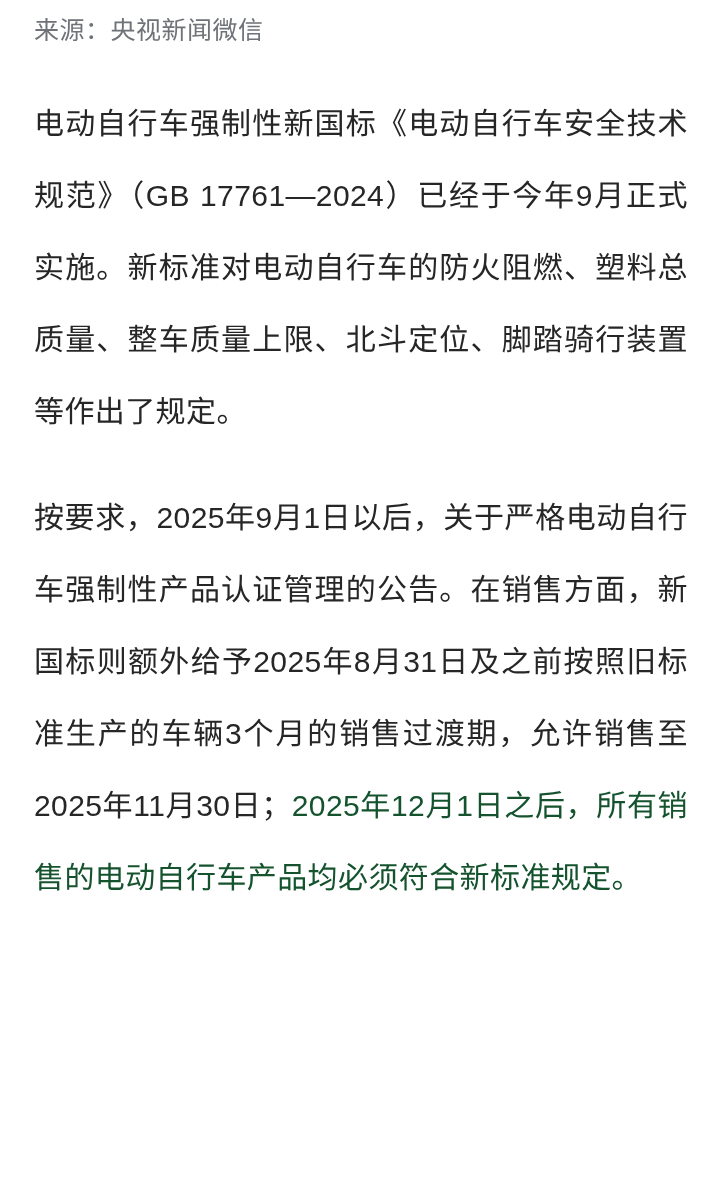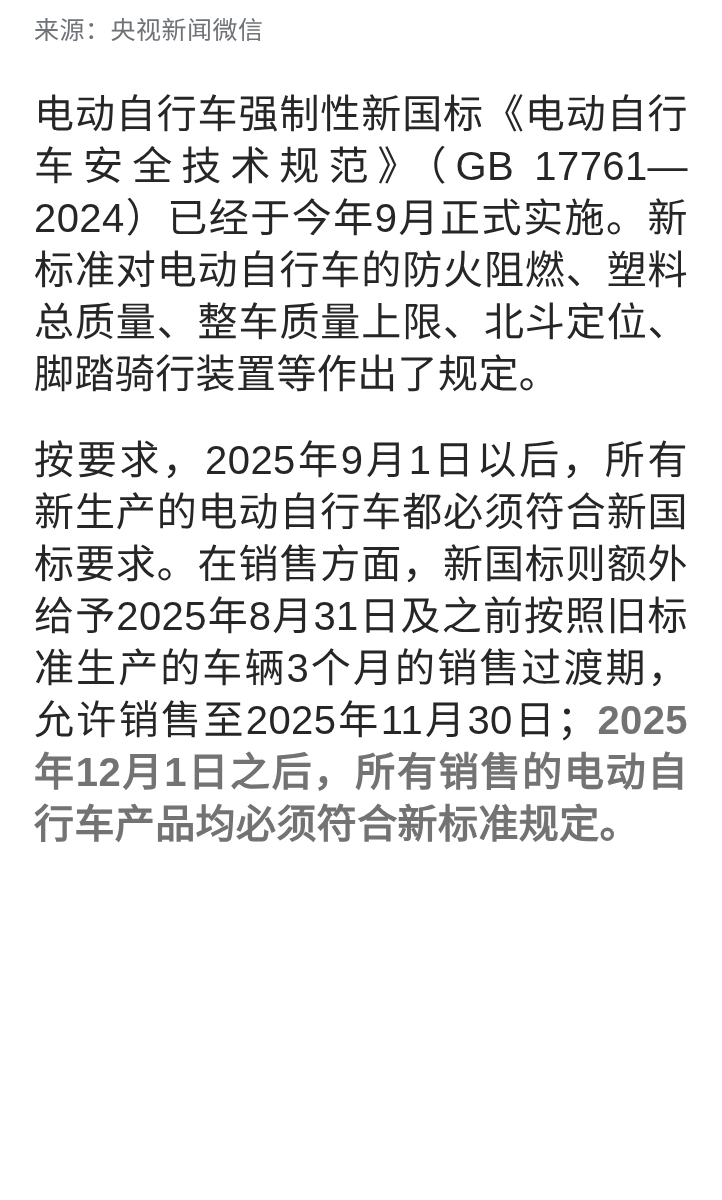--- a/index.html
+++ b/index.html
@@ -32,8 +32,8 @@
     white-space: pre;
   }
   .para {
-    font-size: 40px;
-    line-height: 52px;
+    font-size: 30px;
+    line-height: 72px;
     color: #262626;
     letter-spacing: 0.4px;
     text-align: justify;

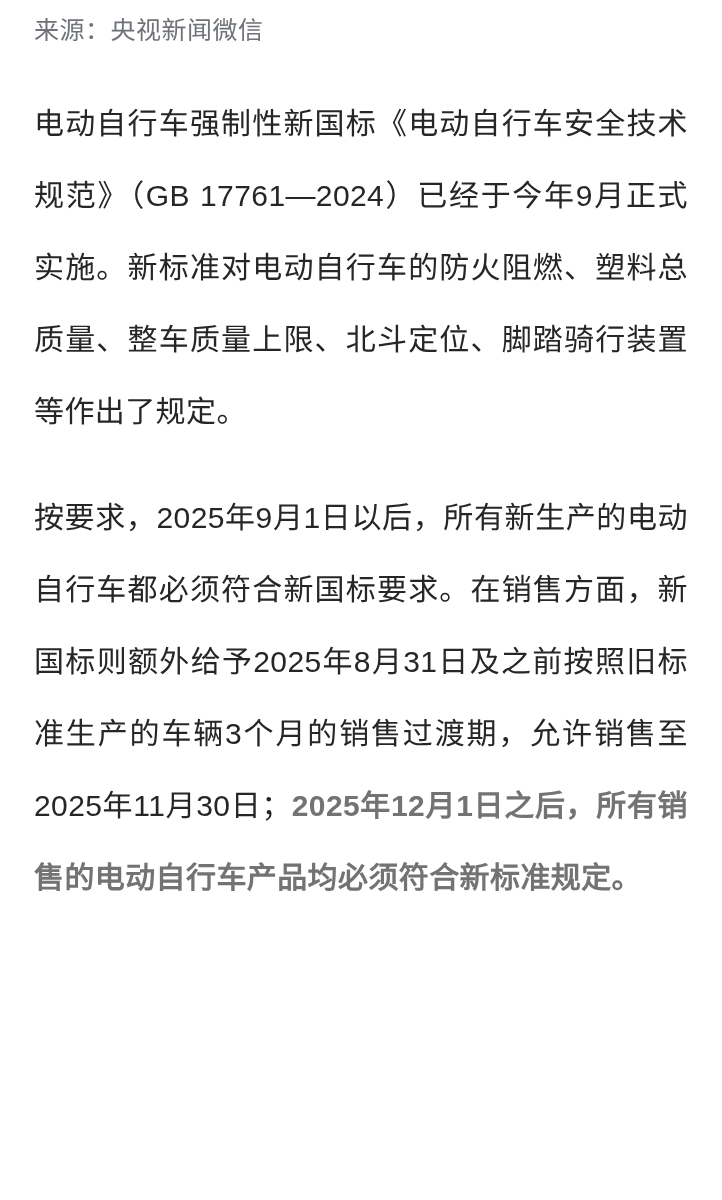--- a/index.html
+++ b/index.html
@@ -64,7 +64,7 @@
   </p>
 
   <p class="para">
-    <span>按要求，2025年9月1日以后，所有新生产的电动自行车都必须符合新国标要求。在销售方面，新国标则额外给予2025年8月31日及之前按照旧标准生产的车辆3个月的销售过渡期，允许销售至2025年11月30日；</span><span class="hl">2025年12月1日之后，所有销售的电动自行车产品均必须符合新标准规定。</span>
+    <span>按要求，2025年9月1日以后，关于严格电动自行车强制性产品认证管理的公告。在销售方面，新国标则额外给予2025年8月31日及之前按照旧标准生产的车辆3个月的销售过渡期，允许销售至2025年11月30日；</span><span class="hl">2025年12月1日之后，所有销售的电动自行车产品均必须符合新标准规定。</span>
   </p>
 
 

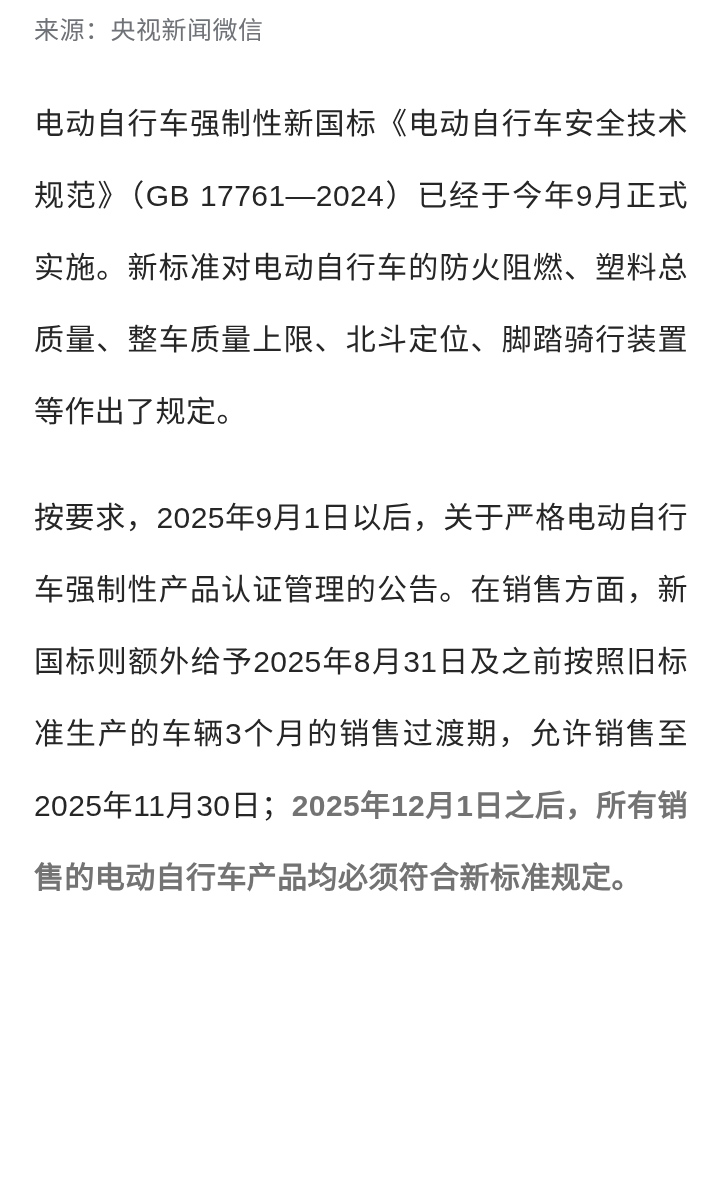--- a/index.html
+++ b/index.html
@@ -44,8 +44,8 @@
     margin-top: 28px;
   }
   .hl {
-    color: #737373;
-    font-weight: bold;
+    color: #14532d;
+    font-weight: normal;
   }
   .para.bold {
     font-weight: bold;

